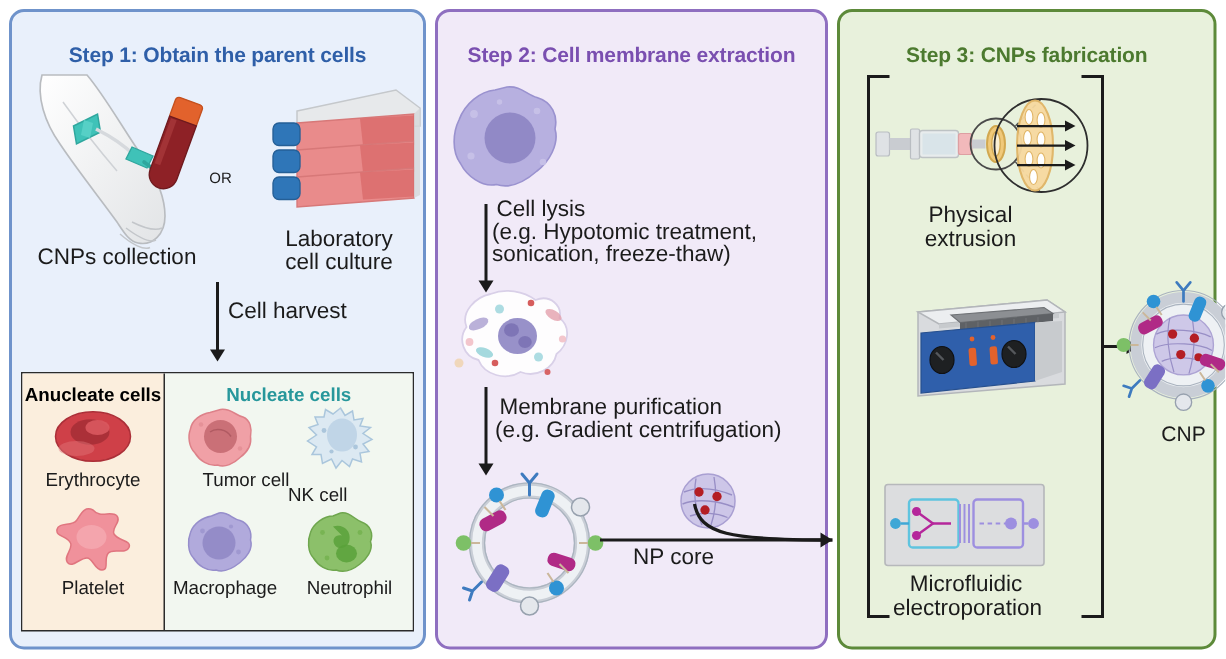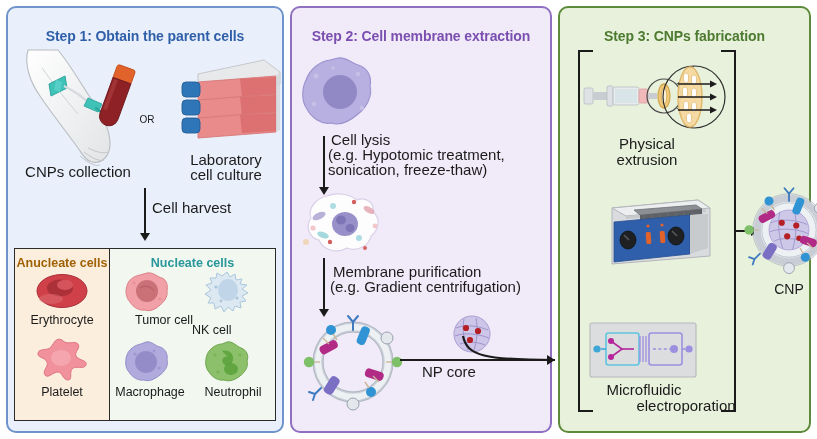--- a/index.html
+++ b/index.html
@@ -61,7 +61,7 @@
   #anucleate-col{width:94px;background:#fbeedd;border-right:1.6px solid #2b2b2b;position:relative;}
   #nucleate-col{flex:1;background:#f2f7f0;position:relative;}
   .col-head{position:absolute;left:0;right:0;top:7px;text-align:center;font-size:12.5px;font-weight:bold;}
-  #head-anucleate{color:#a16207;}
+  #head-anucleate{color:#000000;}
   #head-nucleate{color:#27979b;}
   .cell-name{font-size:12.5px;color:#1b1b1b;white-space:nowrap;}
 

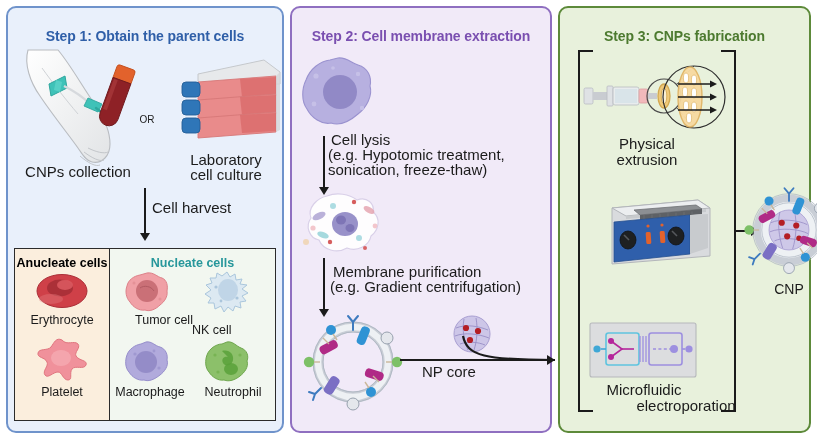--- a/index.html
+++ b/index.html
@@ -404,7 +404,7 @@
     <circle cx="85" cy="27" r="4" fill="#9d8fe0"></circle>
   </svg>
   <div class="lbl" style="left:586px;top:382px;width:116px;">Microfluidic</div>
-  <div class="lbl" style="left:580px;top:398px;width:130px;padding-left:41px;">electroporation</div>
+  <div class="lbl" style="left:580px;top:398px;width:130px;">electroporation</div>
 
   <div class="arrow-h" style="left:734px;top:230px;width:18px;"></div>
 

